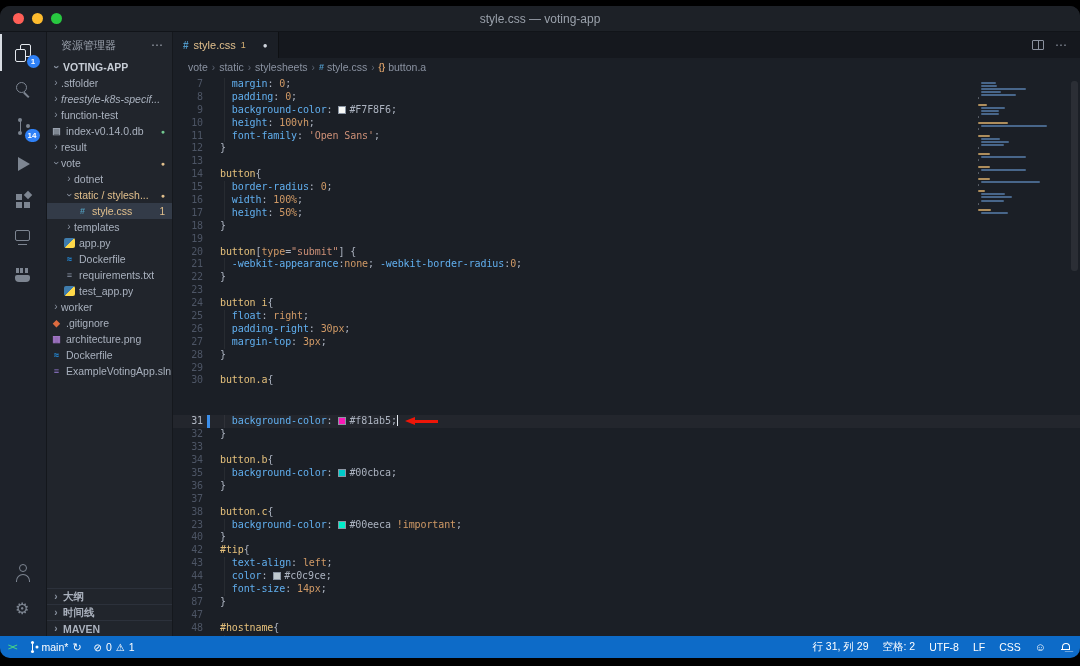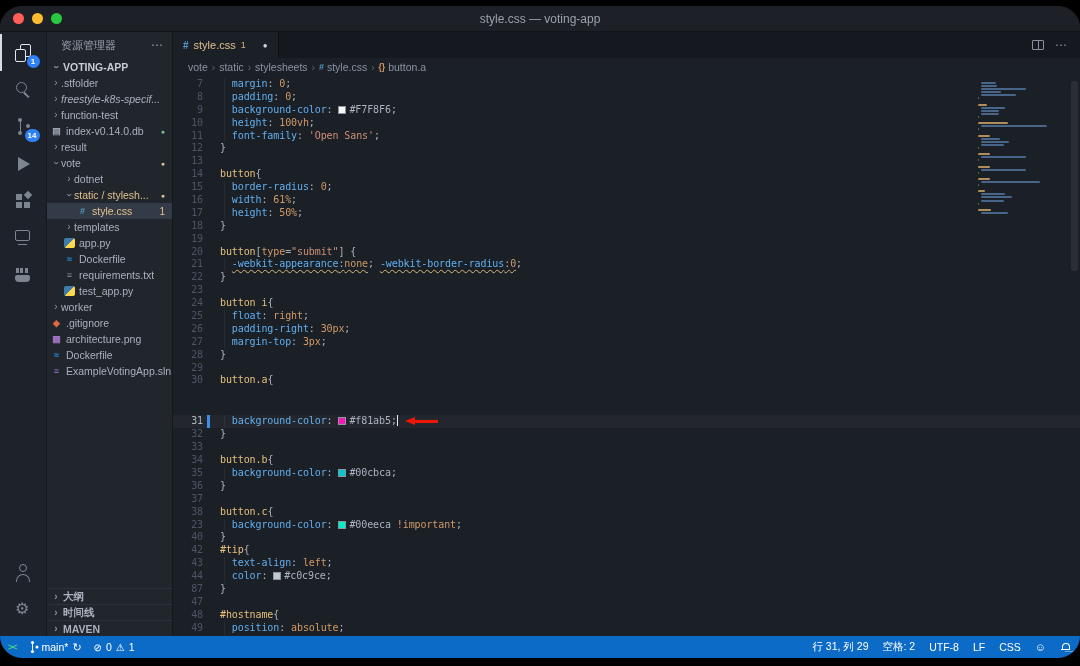--- a/index.html
+++ b/index.html
@@ -5,7 +5,7 @@
   html,body{margin:0;padding:0;width:1080px;height:666px;overflow:hidden;background:#000;
     font-family:"Liberation Sans",sans-serif;}
   *{box-sizing:border-box;}
-  #window{position:absolute;top:6px;left:0;right:0;bottom:8px;background:#1b1f26;border-radius:22px;
+  #window{position:absolute;top:6px;left:0;right:0;bottom:8px;background:#1b1f26;border-radius:10px;
     overflow:hidden;display:flex;flex-direction:column;}
   
   .titlebar{height:26px;background:#1d2127;border-bottom:1px solid #111419;display:flex;align-items:center;

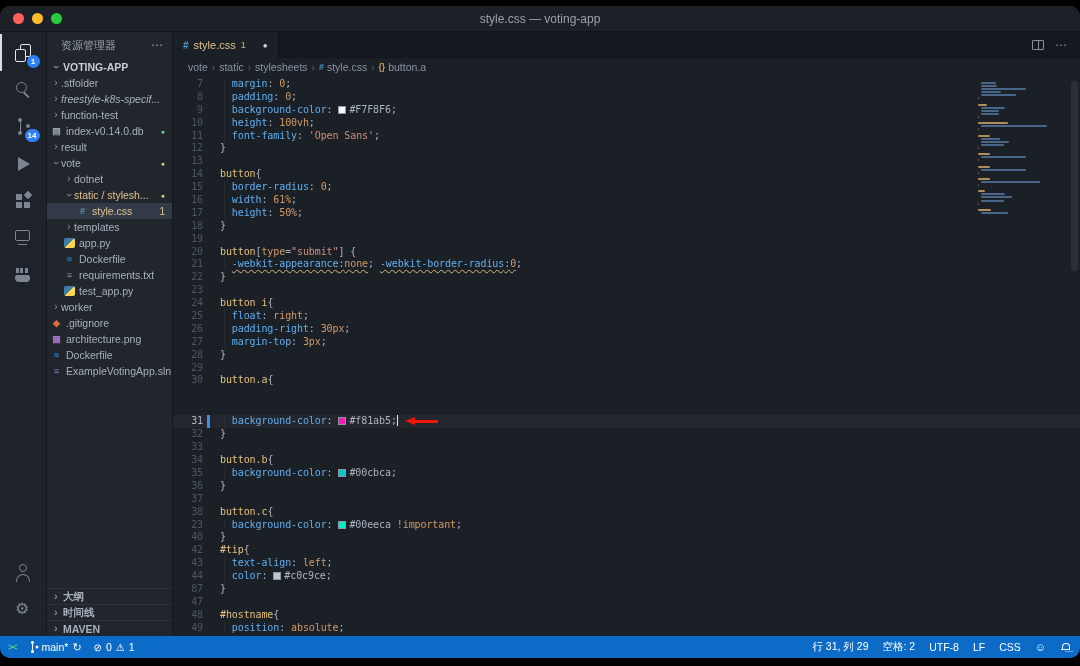--- a/index.html
+++ b/index.html
@@ -357,7 +357,7 @@
             <div class="code-line ind">
               <span class="ln">16</span>
               <span class="mk"></span>
-              <span class="ct">  <span class="tk-pr">width</span><span class="tk-pn">:</span> <span class="tk-nu">61%</span><span class="tk-pn">;</span></span>
+              <span class="ct">  <span class="tk-pr">width</span><span class="tk-pn">:</span> <span class="tk-nu">100%</span><span class="tk-pn">;</span></span>
             </div>
             <div class="code-line ind">
               <span class="ln">17</span>

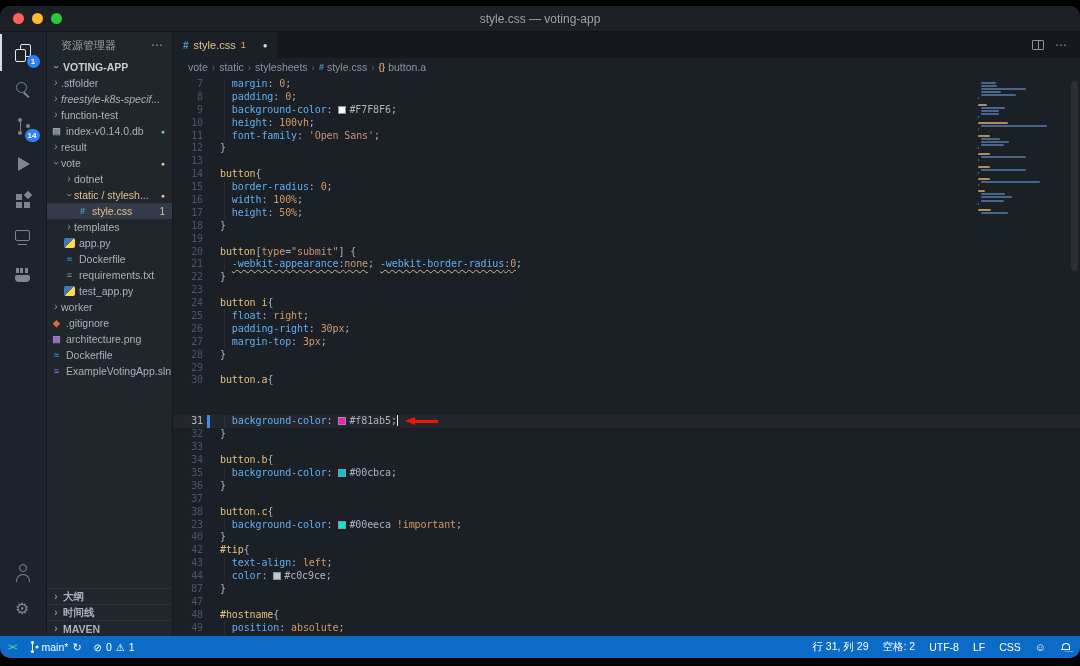--- a/index.html
+++ b/index.html
@@ -91,7 +91,7 @@
   .code-line.ind .ct::before{content:"";position:absolute;left:4px;top:0;bottom:0;width:1px;background:rgba(255,255,255,.055);}
   .tk-pr{color:#61afef}.tk-pn{color:#abb2bf}.tk-nu{color:#d19a66}.tk-kw{color:#d19a66}
   .tk-st{color:#ce9178}.tk-se{color:#e5c07b}.tk-hx{color:#abb2bf}.tk-at{color:#d19a66}.tk-im{color:#d19a66}
-  .w{text-decoration:underline;text-decoration-style:wavy;text-decoration-color:#d7ba7d;text-underline-offset:2px;}
+  .w{text-decoration-style:wavy;text-decoration-color:#d7ba7d;text-underline-offset:2px;}
   .swatch{display:inline-block;width:8px;height:8px;border:1px solid #8b95a3;margin:0 3px -1px 0;}
   .caret{display:inline-block;width:1.5px;height:11px;background:#e6ebf2;vertical-align:-2px;}
   .arrow{display:inline-flex;align-items:center;margin-left:7px;vertical-align:-1px;}

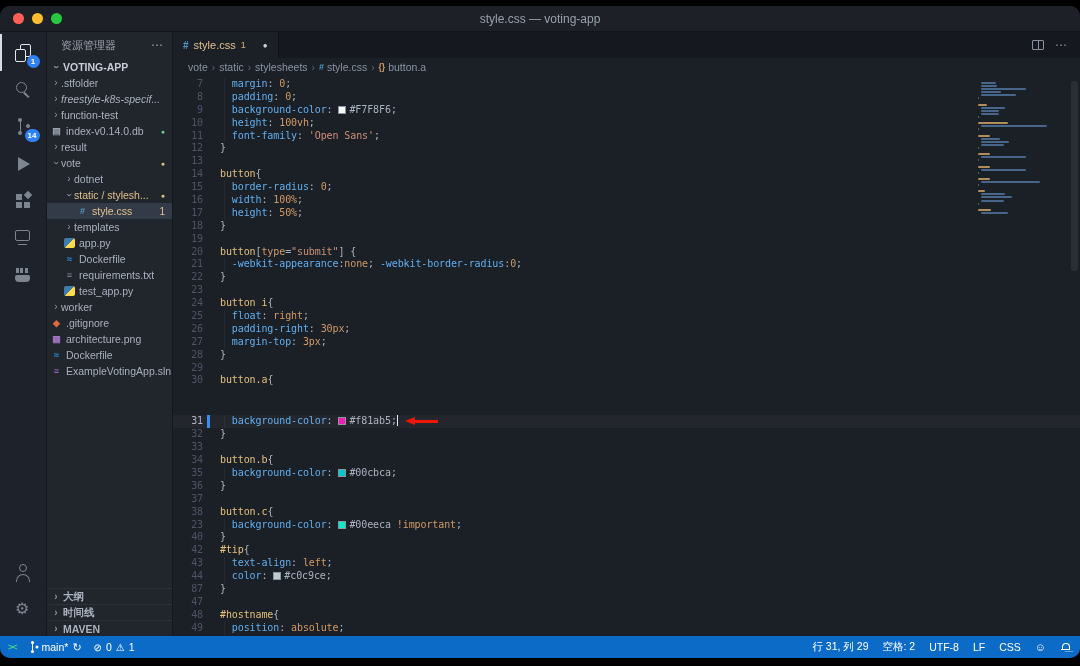--- a/index.html
+++ b/index.html
@@ -494,6 +494,11 @@
               <span class="mk"></span>
               <span class="ct">  <span class="tk-pr">color</span><span class="tk-pn">:</span> <span class="swatch" style="background: rgb(192, 201, 206);"></span><span class="tk-hx">#c0c9ce</span><span class="tk-pn">;</span></span>
             </div>
+            <div class="code-line ind">
+              <span class="ln">45</span>
+              <span class="mk"></span>
+              <span class="ct">  <span class="tk-pr">font-size</span><span class="tk-pn">:</span> <span class="tk-nu">14px</span><span class="tk-pn">;</span></span>
+            </div>
             <div class="code-line">
               <span class="ln">87</span>
               <span class="mk"></span>

